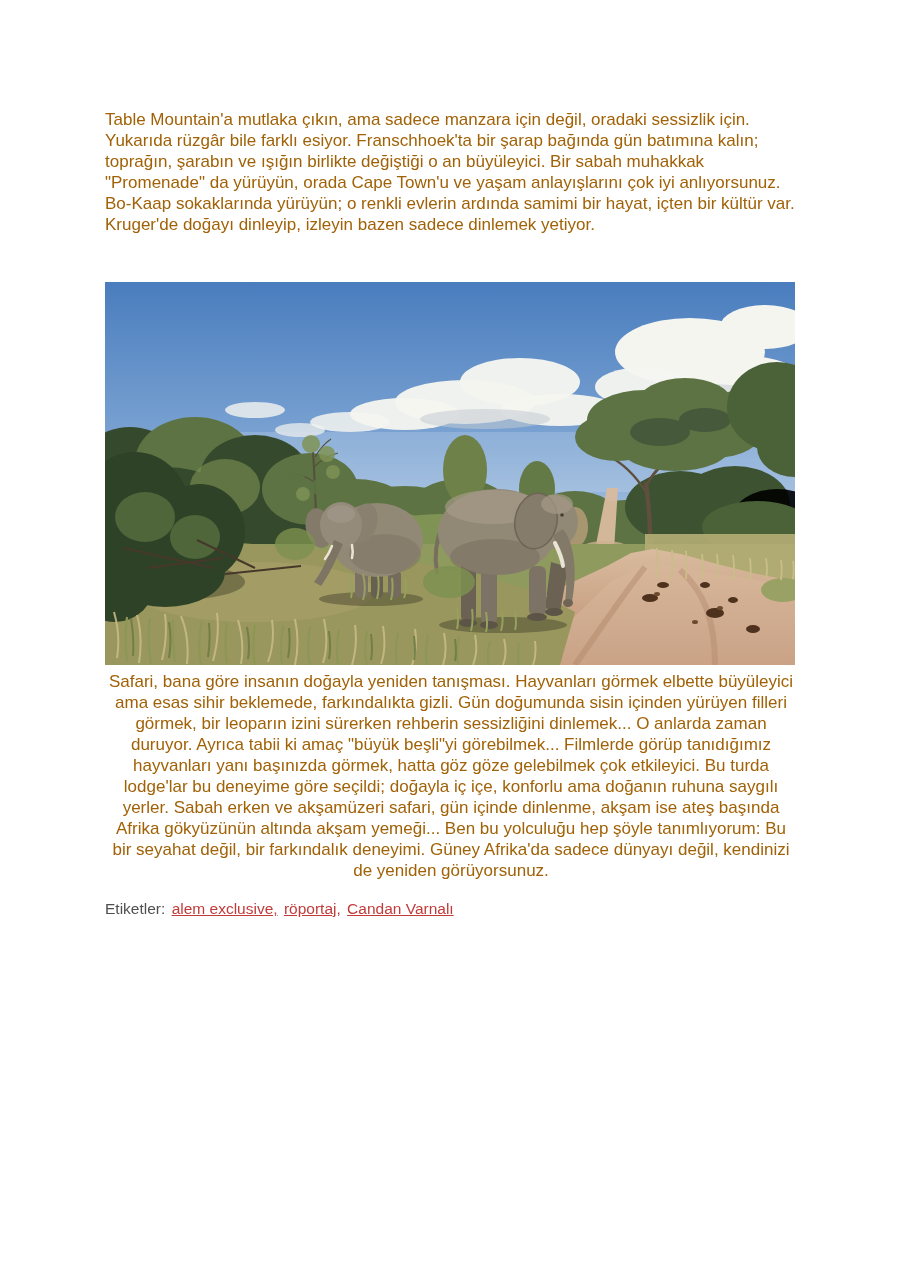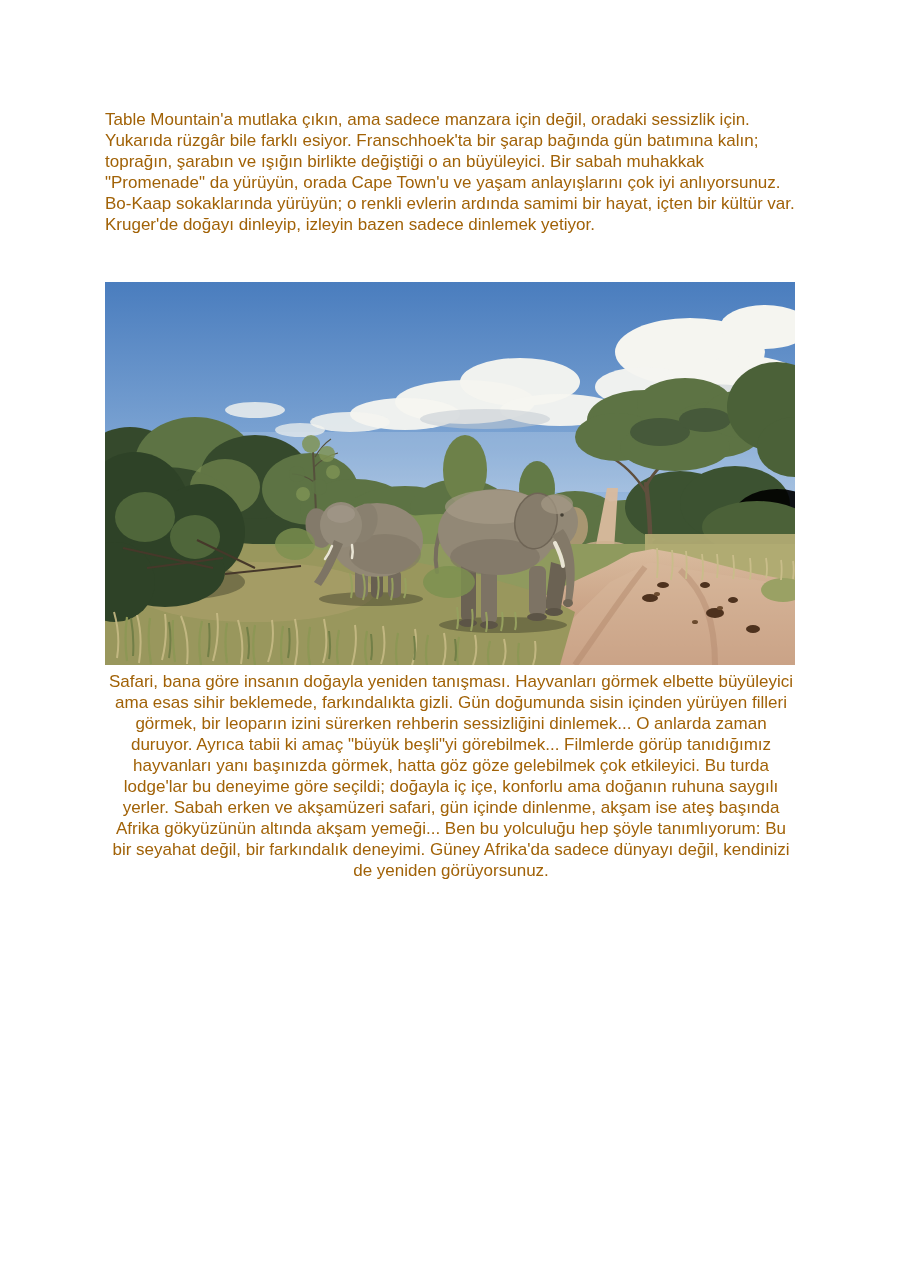--- a/index.html
+++ b/index.html
@@ -238,6 +238,12 @@
 
     <p class="body-text answer">Safari, bana göre insanın doğayla yeniden tanışması. Hayvanları görmek elbette büyüleyici ama esas sihir beklemede, farkındalıkta gizli. Gün doğumunda sisin içinden yürüyen filleri görmek, bir leoparın izini sürerken rehberin sessizliğini dinlemek... O anlarda zaman duruyor. Ayrıca tabii ki amaç "büyük beşli"yi görebilmek... Filmlerde görüp tanıdığımız hayvanları yanı başınızda görmek, hatta göz göze gelebilmek çok etkileyici. Bu turda lodge'lar bu deneyime göre seçildi; doğayla iç içe, konforlu ama doğanın ruhuna saygılı yerler. Sabah erken ve akşamüzeri safari, gün içinde dinlenme, akşam ise ateş başında Afrika gökyüzünün altında akşam yemeği... Ben bu yolculuğu hep şöyle tanımlıyorum: Bu bir seyahat değil, bir farkındalık deneyimi. Güney Afrika'da sadece dünyayı değil, kendinizi de yeniden görüyorsunuz.</p>
 
+    <div class="tags">
+      <span class="tags-label">Etiketler:</span>
+      <a href="#" class="tag-link">alem exclusive,</a>
+      <a href="#" class="tag-link">röportaj,</a>
+      <a href="#" class="tag-link">Candan Varnalı</a>
+    </div>
 
   </div>
 </div>

